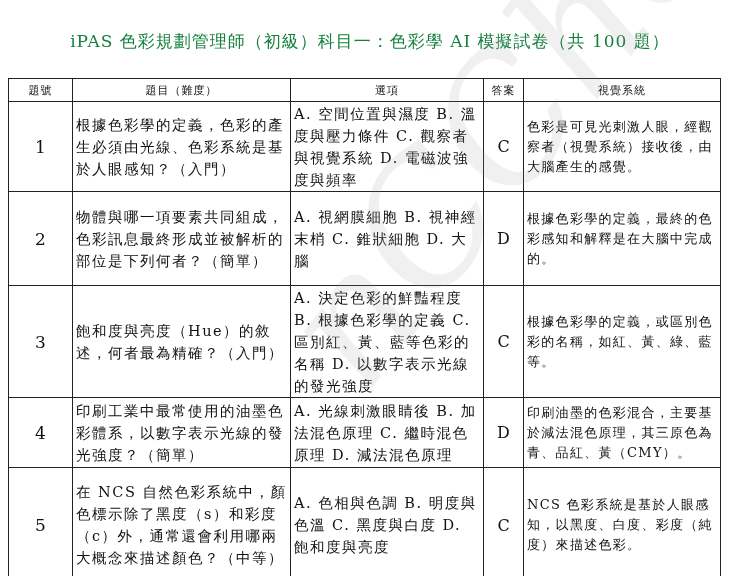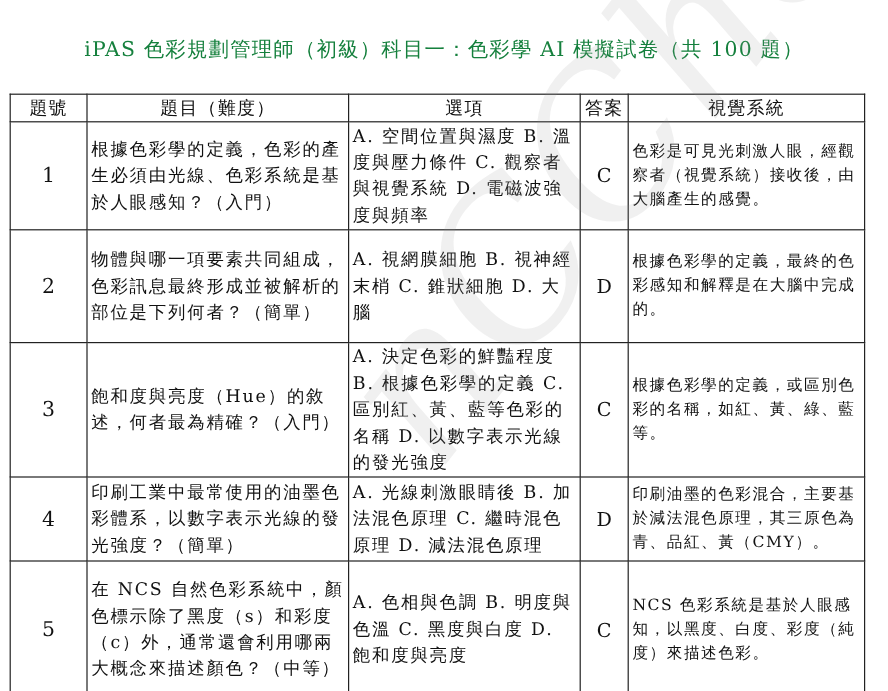--- a/index.html
+++ b/index.html
@@ -43,7 +43,7 @@
     }
     table.quiz th {
       height: 22px;
-      font-size: 15px;
+      font-size: 11px;
       text-align: center;
       letter-spacing: 1px;
     }

